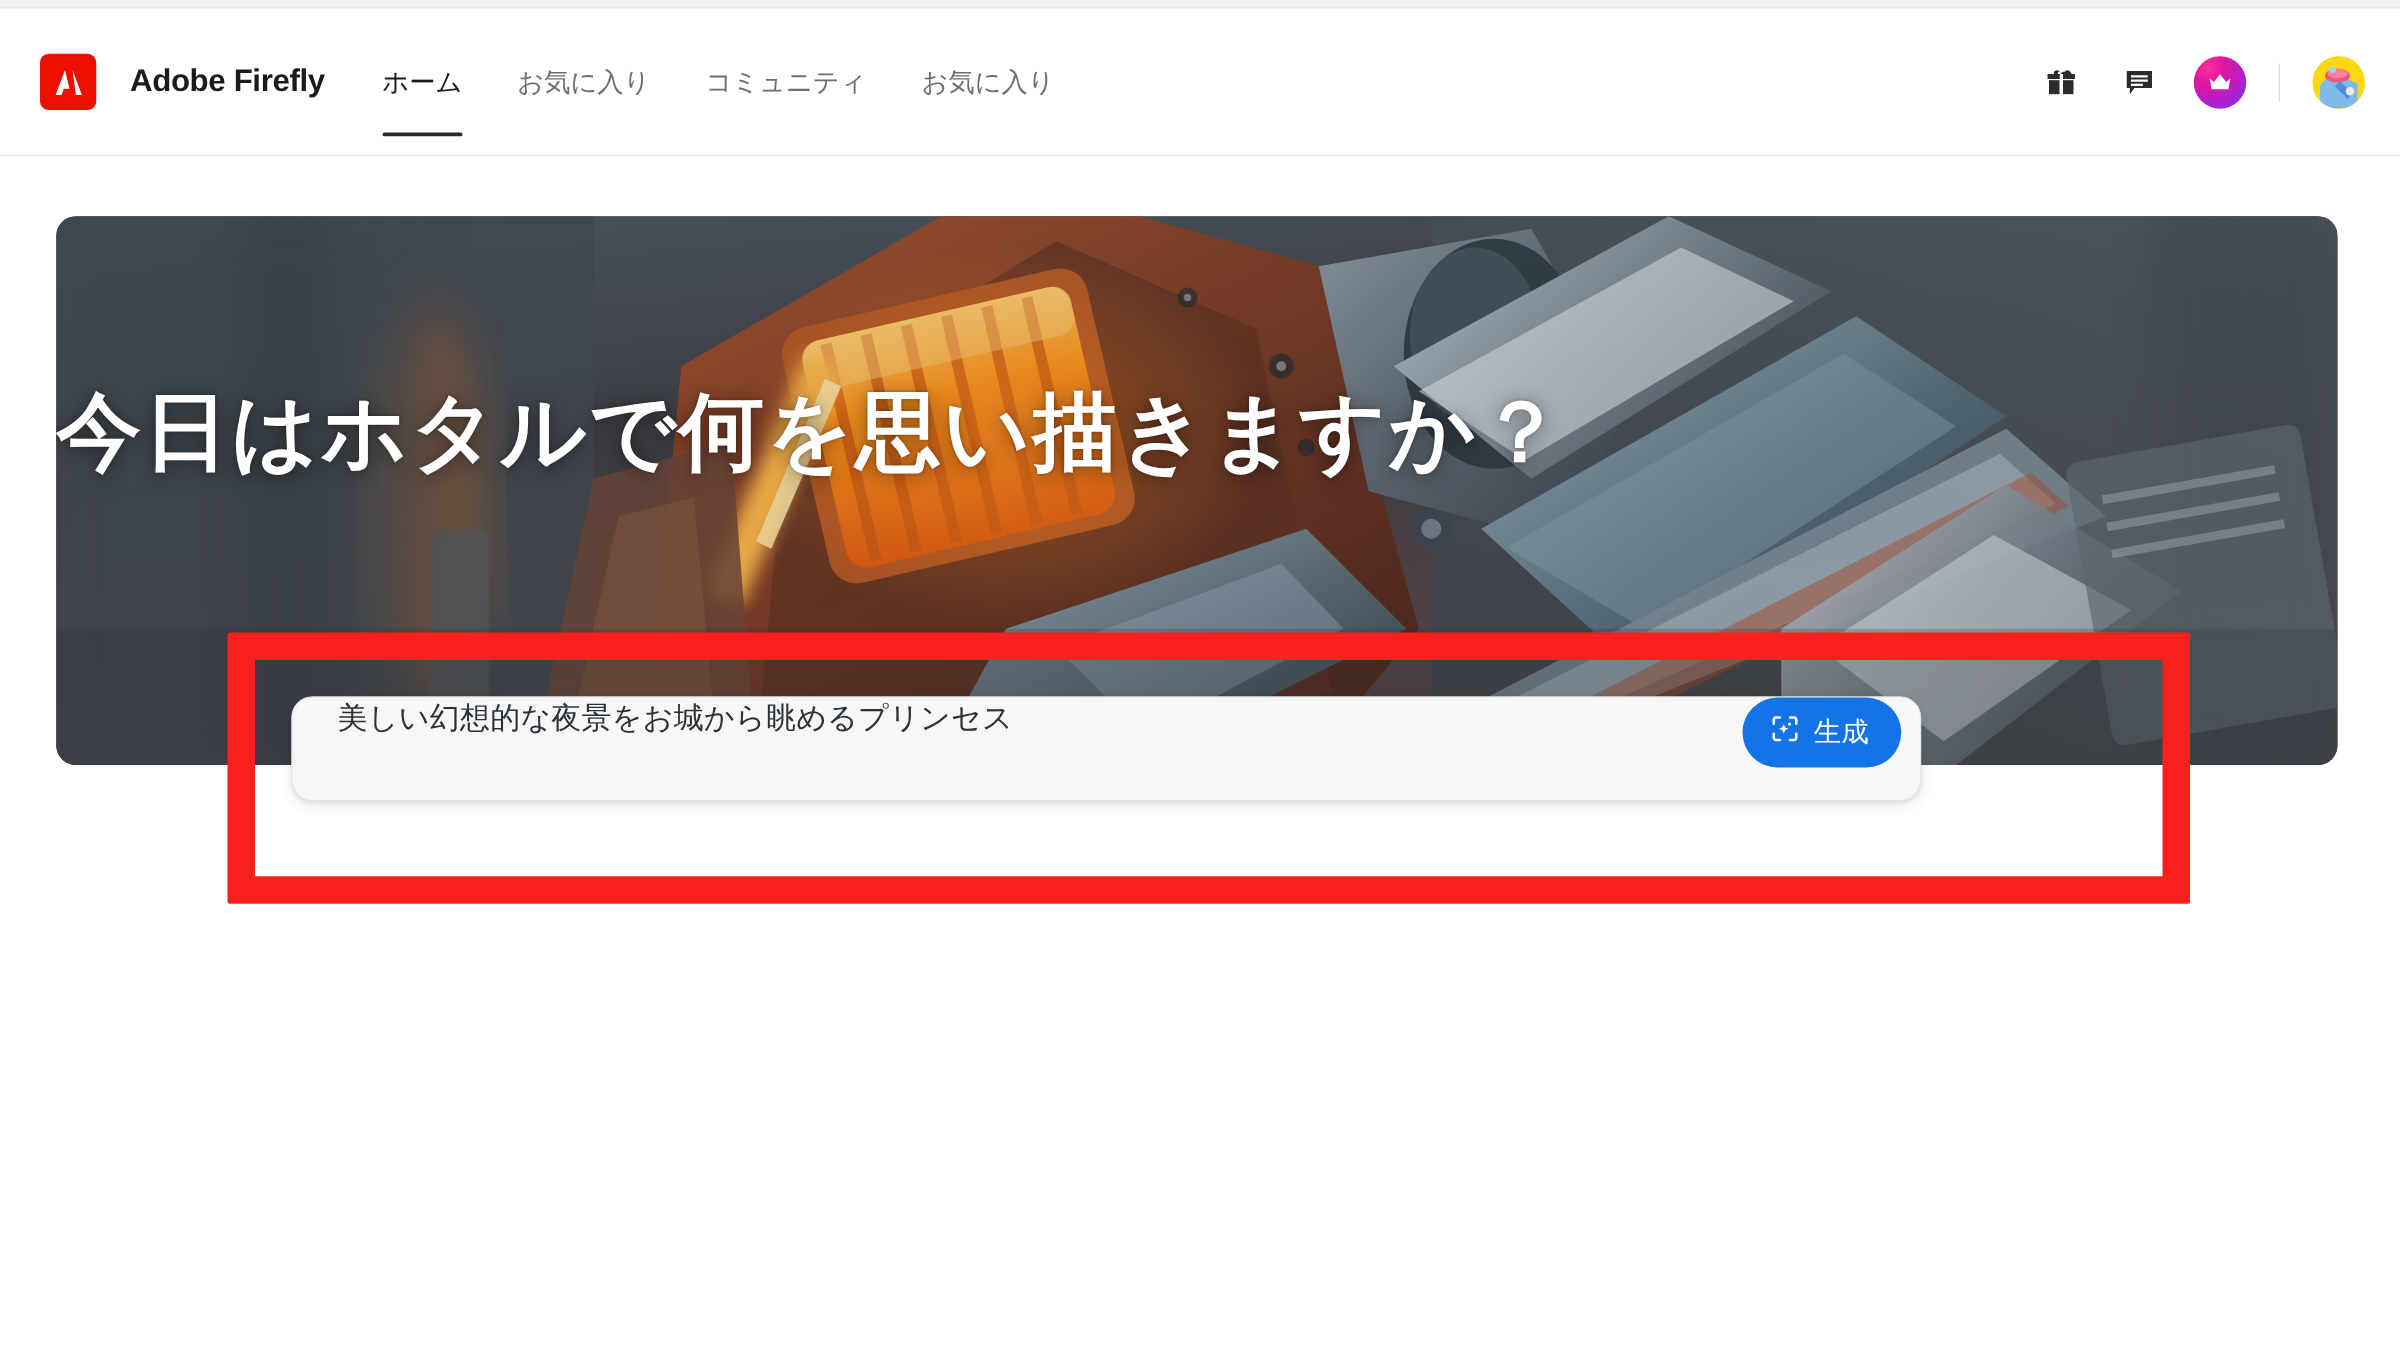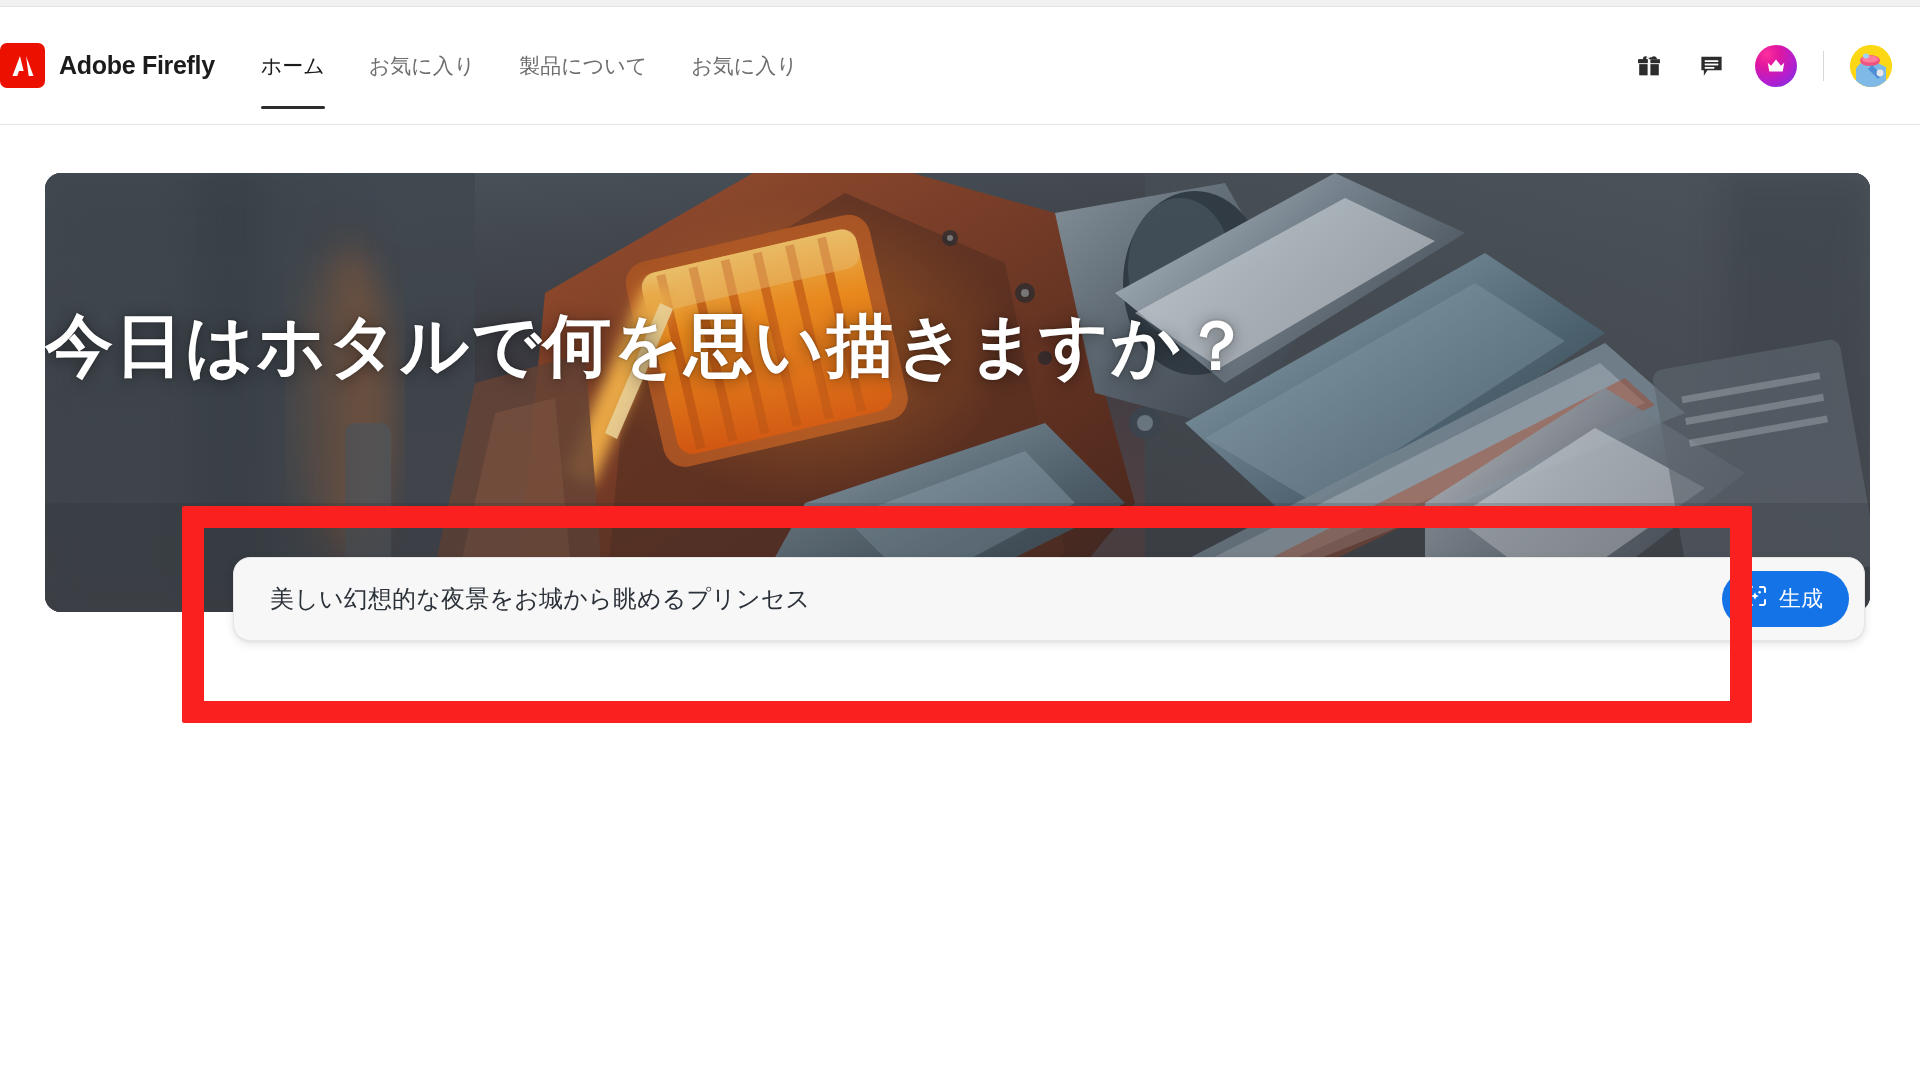--- a/index.html
+++ b/index.html
@@ -33,7 +33,8 @@
   }
   .brand {
     display: flex; align-items: center;
-    gap: 14px;
+    margin-left: 32px;
+    gap: 27px;
   }
   .adobe-mark {
     width: 45px; height: 45px;

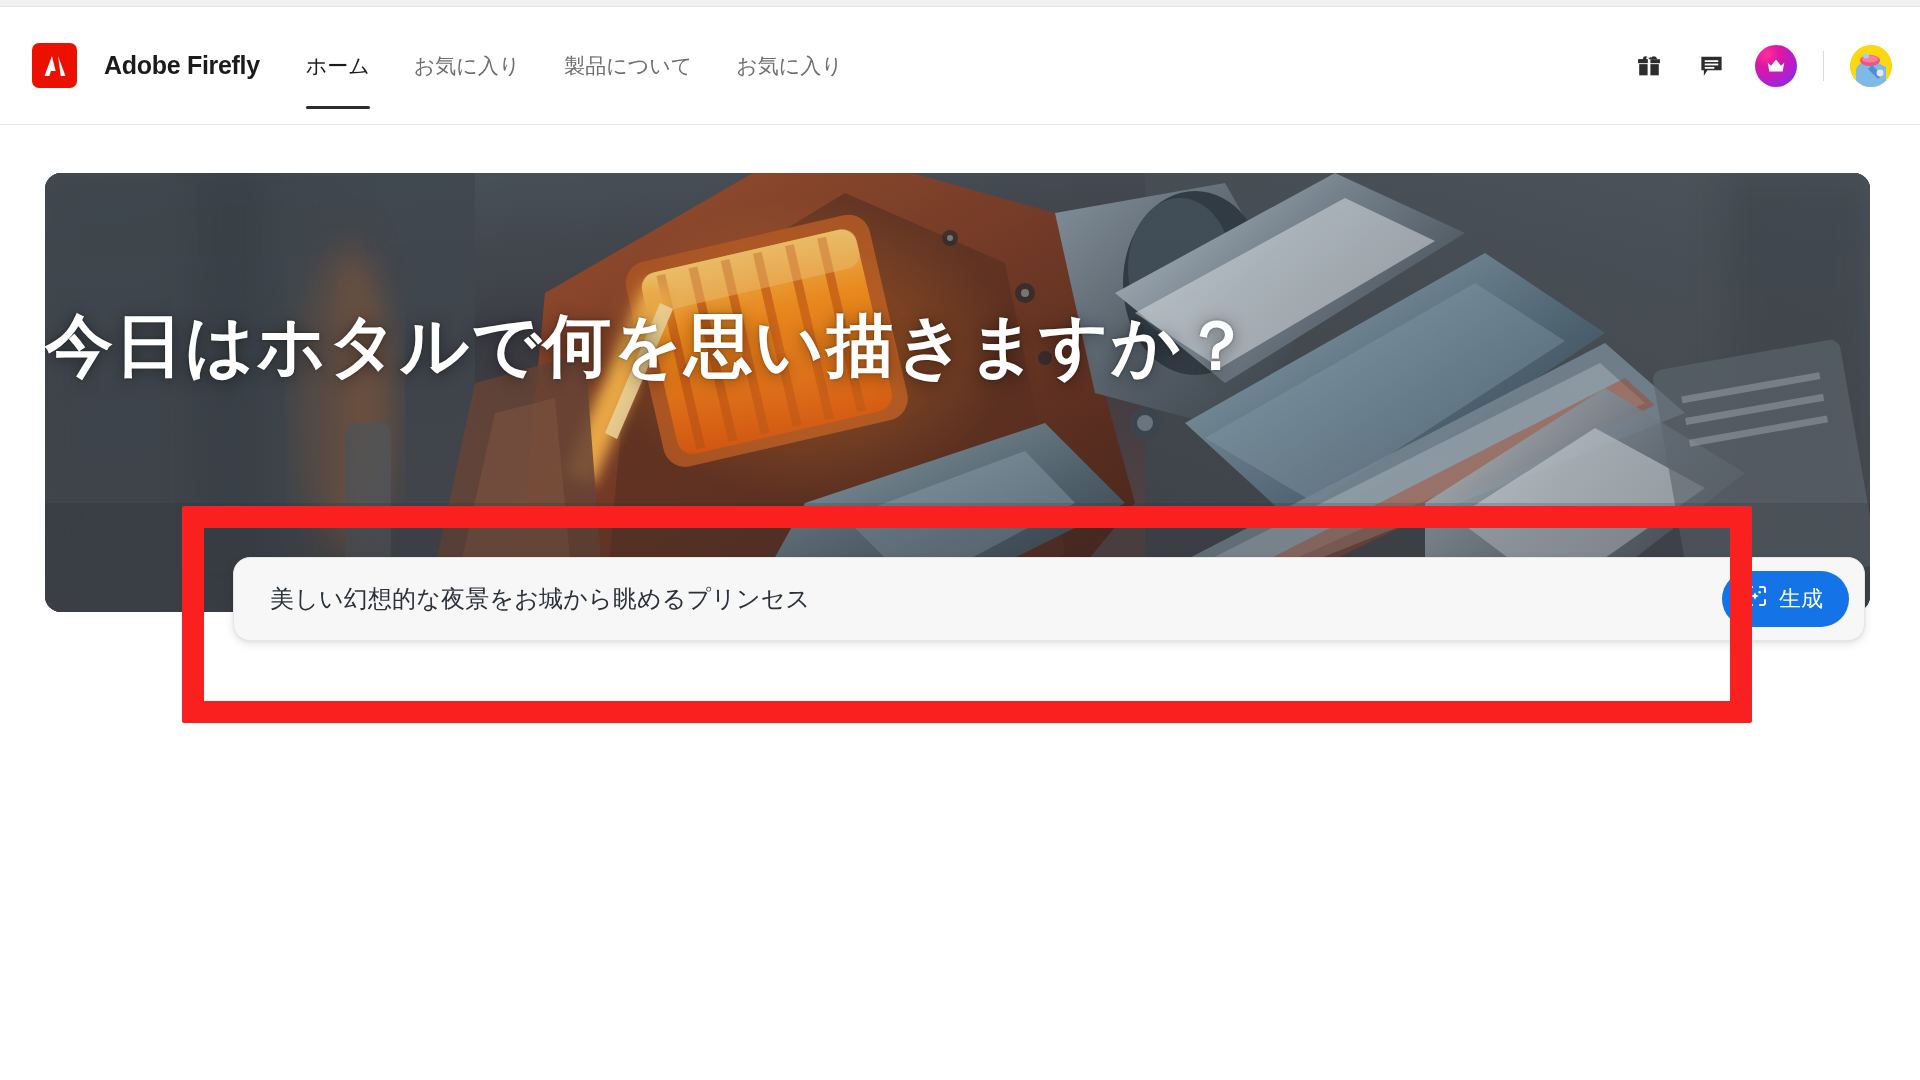--- a/index.html
+++ b/index.html
@@ -211,7 +211,7 @@
         <span>お気に入り</span>
       </div>
       <div class="nav-item">
-        <span>製品について</span>
+        <span>コミュニティ</span>
       </div>
       <div class="nav-item">
         <span>お気に入り</span>

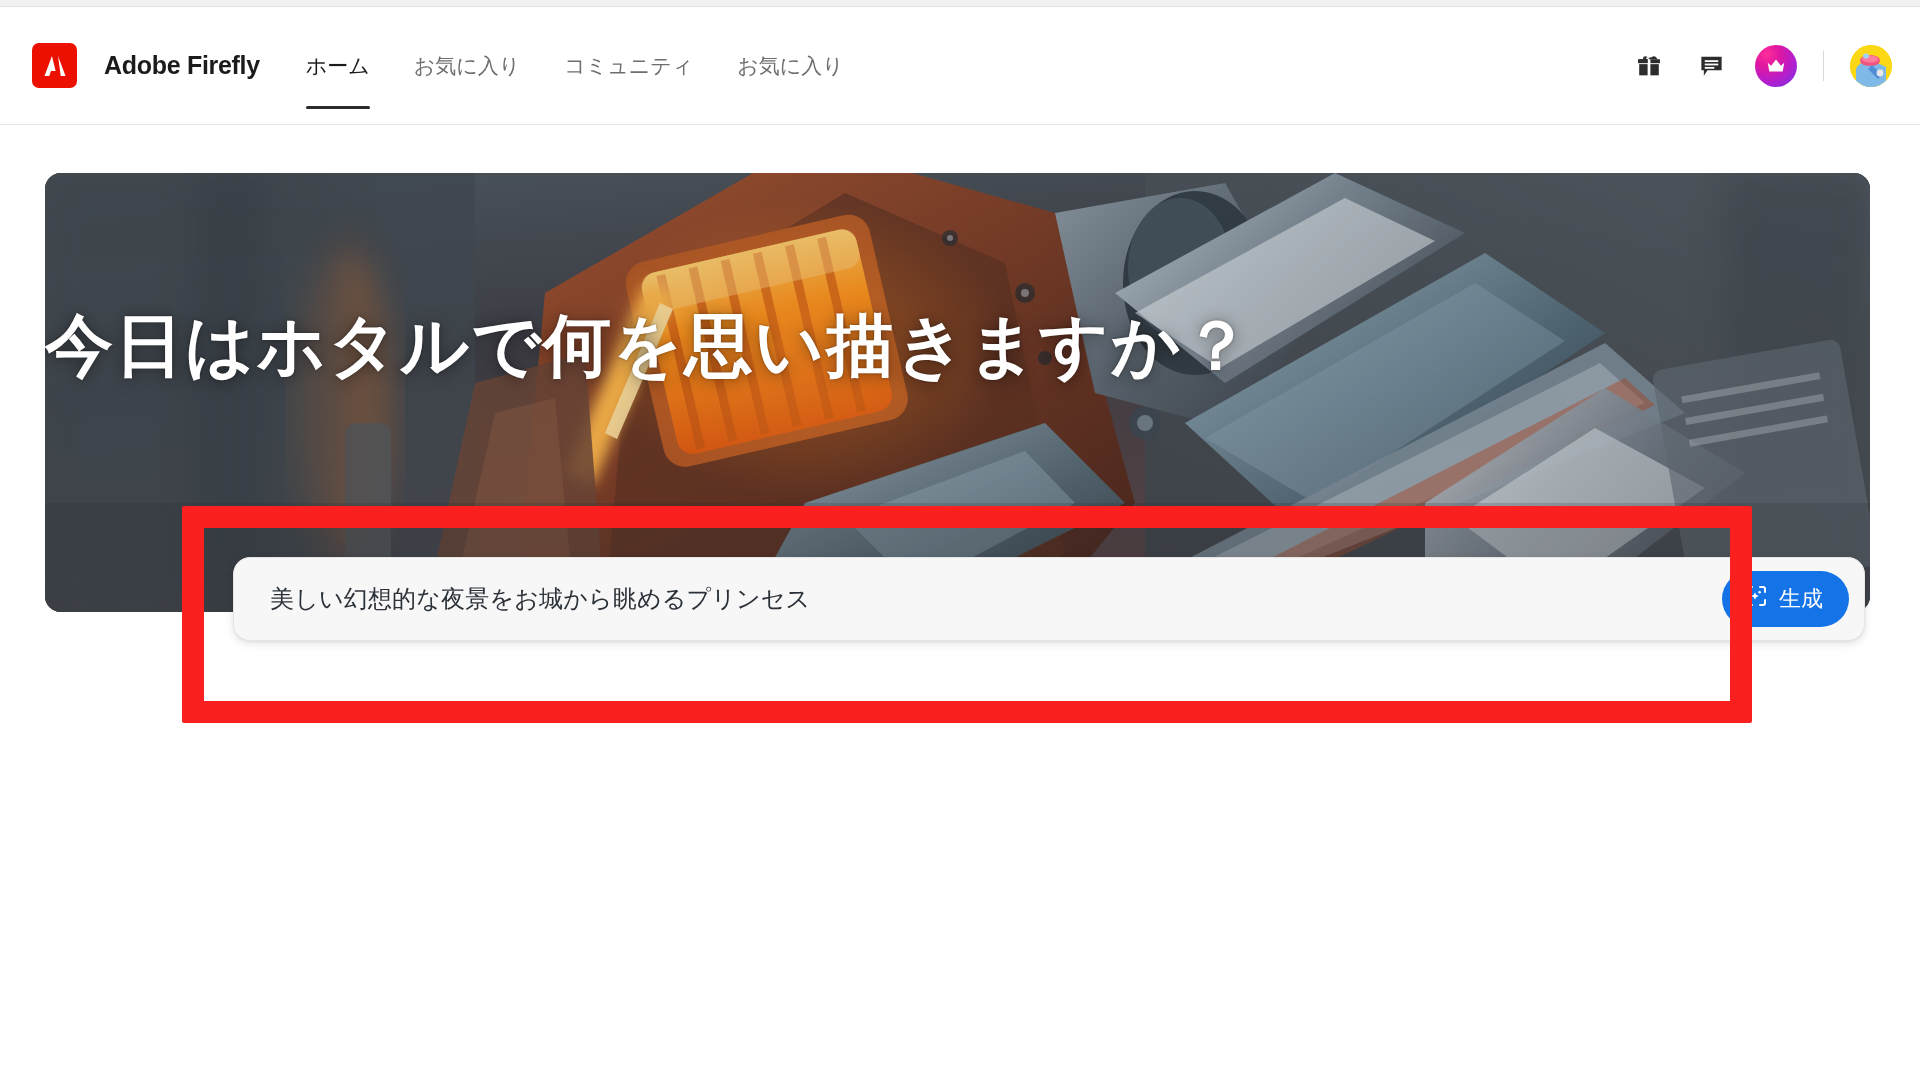--- a/index.html
+++ b/index.html
@@ -141,12 +141,12 @@
   .prompt-bar {
     position: absolute;
     left: 233px; top: 557px;
-    width: 1632px; height: 84px;
+    width: 1304px; height: 84px;
     background: #f7f7f7;
     border: 1px solid #e6e6e6;
     border-radius: 17px;
     box-shadow: 0 3px 10px rgba(0,0,0,0.10), 0 1px 3px rgba(0,0,0,0.06);
-    display: flex; align-items: center;
+    display: flex; align-items: flex-start;
     padding: 0 15px 0 36px;
   }
   .prompt-text {

